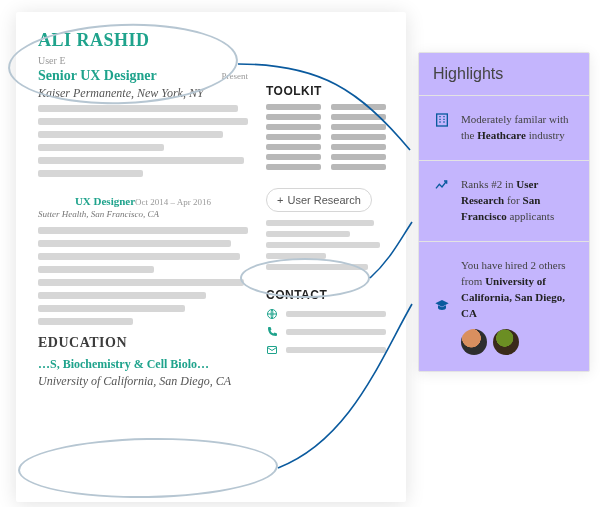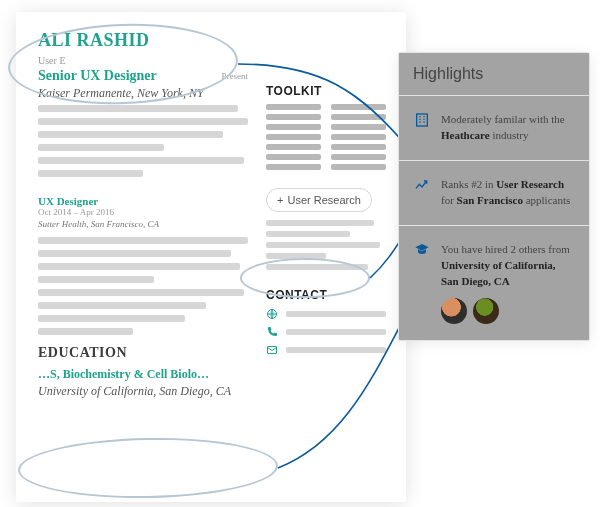--- a/index.html
+++ b/index.html
@@ -110,8 +110,8 @@
     position:absolute;
     right: 10px;
     top: 52px;
-    width: 192px;
-    background:#a3a3a3;
+    width: 172px;
+    background:#c4b5fd;
     border:1px solid var(--panel-border);
     box-shadow: 0 2px 14px rgba(0,0,0,0.08);
     border-radius: 2px;

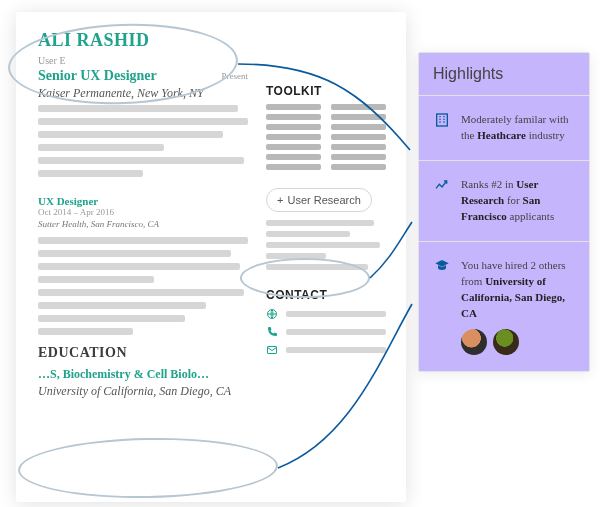--- a/index.html
+++ b/index.html
@@ -61,7 +61,7 @@
   .lines .ph { height: 7px; }
 
   .job { margin-top: 18px; }
-  .job-header { display:flex; justify-content:center; align-items:baseline;flex-direction:column; }
+  .job-header { display:flex; justify-content:center; align-items:baseline; }
   .job-title { color: var(--teal); font-weight:600; font-size:11px; }
   .job-dates { font-size:9px; color: var(--muted); }
   .job-sub { font-size:9px; font-style: italic; color:#777; margin-top:2px; }

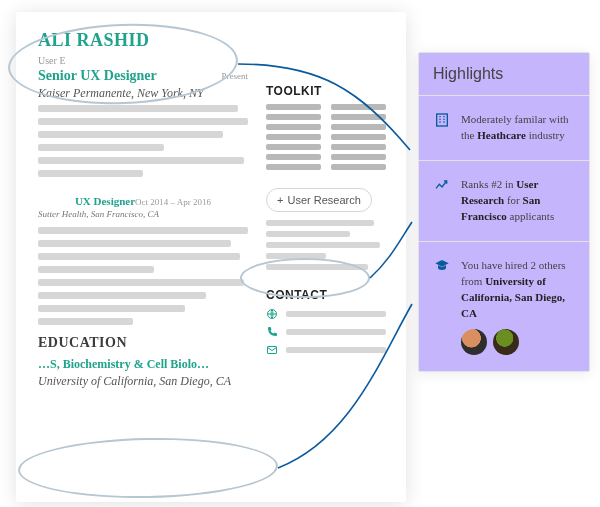--- a/index.html
+++ b/index.html
@@ -133,7 +133,7 @@
     color:#444;
     font-family:Liberation Serif, serif;
   }
-  .hl-item:last-child { border-bottom:none; }
+  .hl-item:last-child { border-bottom:none;align-items:center; }
   .hl-icon { flex: 0 0 18px; height:18px; color: var(--line); display:flex; align-items:flex-start; justify-content:center; }
   .hl-text b { font-weight:700; color:#222; }
 

